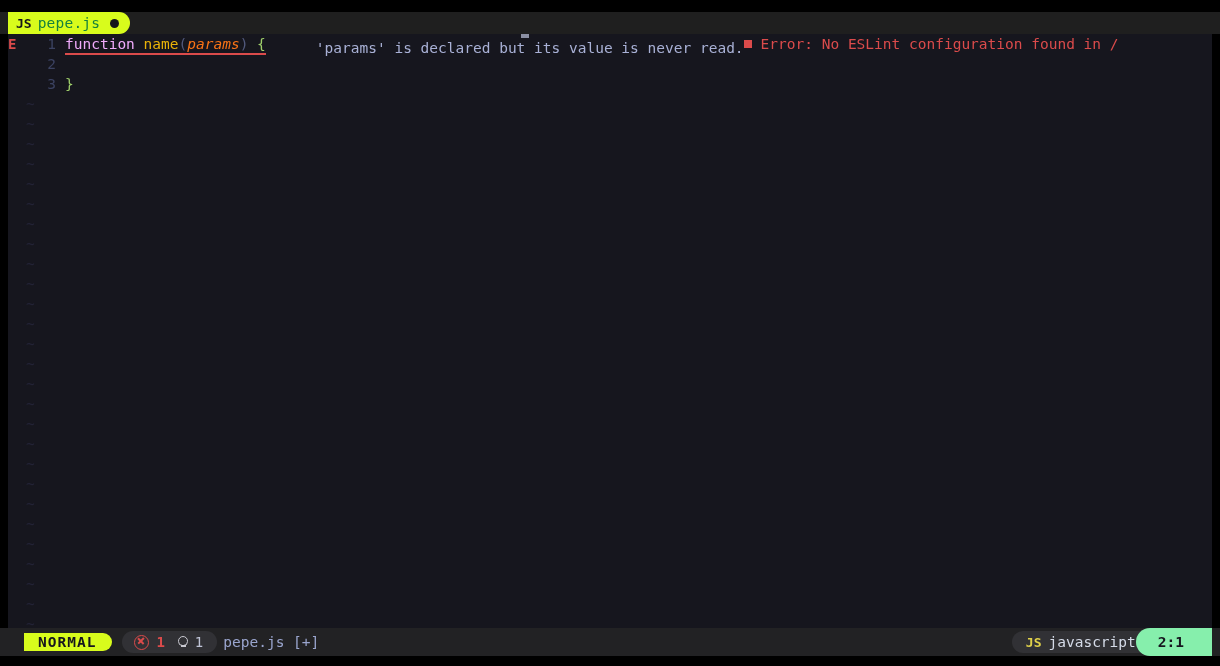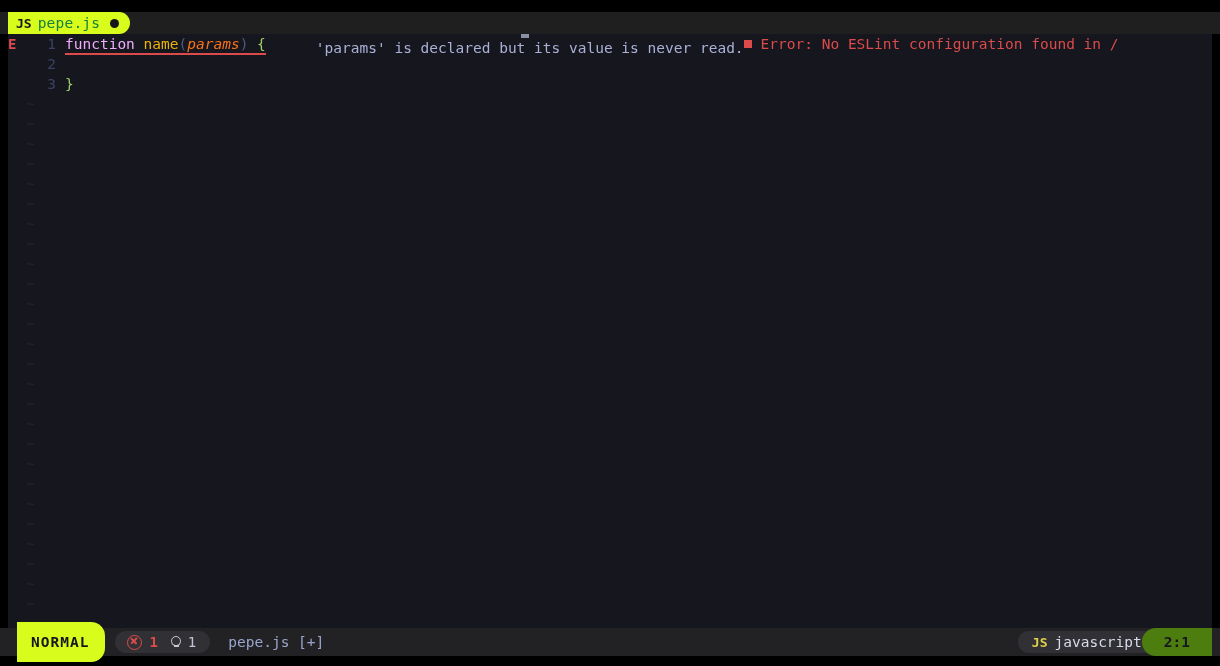--- a/index.html
+++ b/index.html
@@ -161,7 +161,7 @@
   .sl-spacer { flex: 1 1 auto; }
 
   .mode {
-    height: 40px;
+    height: 18px;
     display: flex;
     align-items: center;
     background: #d8fc1c;
@@ -171,7 +171,7 @@
     letter-spacing: 1px;
     padding: 0 16px 0 14px;
     border-radius: 0 14px 14px 0;
-    margin-left: 17px;
+    margin-left: 24px;
     box-sizing: border-box;
   }
   .diag-pill {

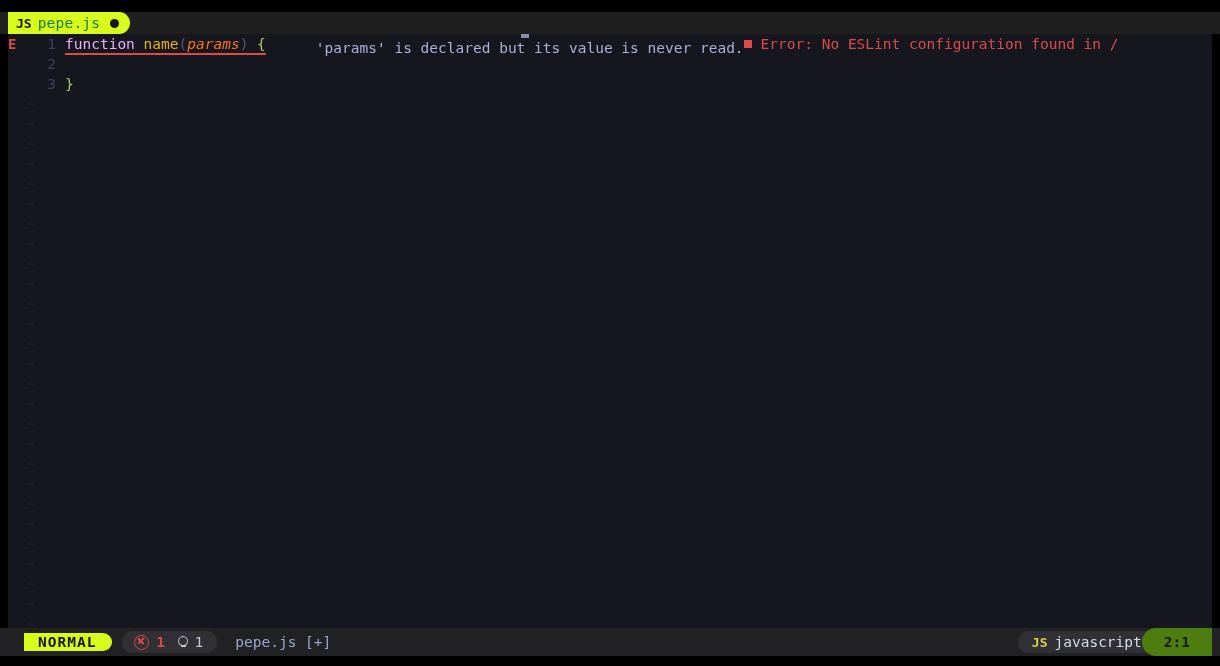--- a/index.html
+++ b/index.html
@@ -233,7 +233,7 @@
   .filename {
     color: #9aa5ce;
     font-size: 14.5px;
-    margin-left: 18px;
+    margin-left: 6px;
     white-space: pre;
   }
 

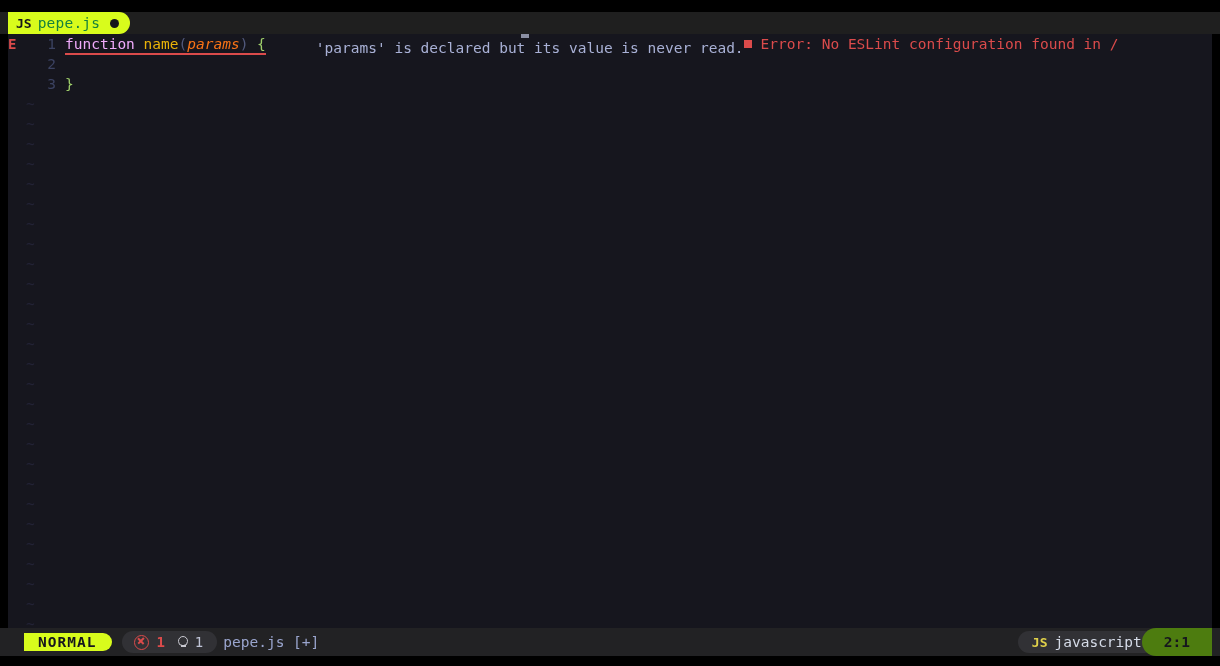--- a/index.html
+++ b/index.html
@@ -253,11 +253,11 @@
     height: 28px;
     display: flex;
     align-items: center;
-    background: #4d7c0f;
+    background: #86efac;
     color: #16161e;
     font-size: 14.5px;
     font-weight: bold;
-    padding: 0 22px 0 22px;
+    padding: 0 28px 0 22px;
     border-radius: 14px 0 0 14px;
     margin-left: -14px;
     margin-right: 8px;

